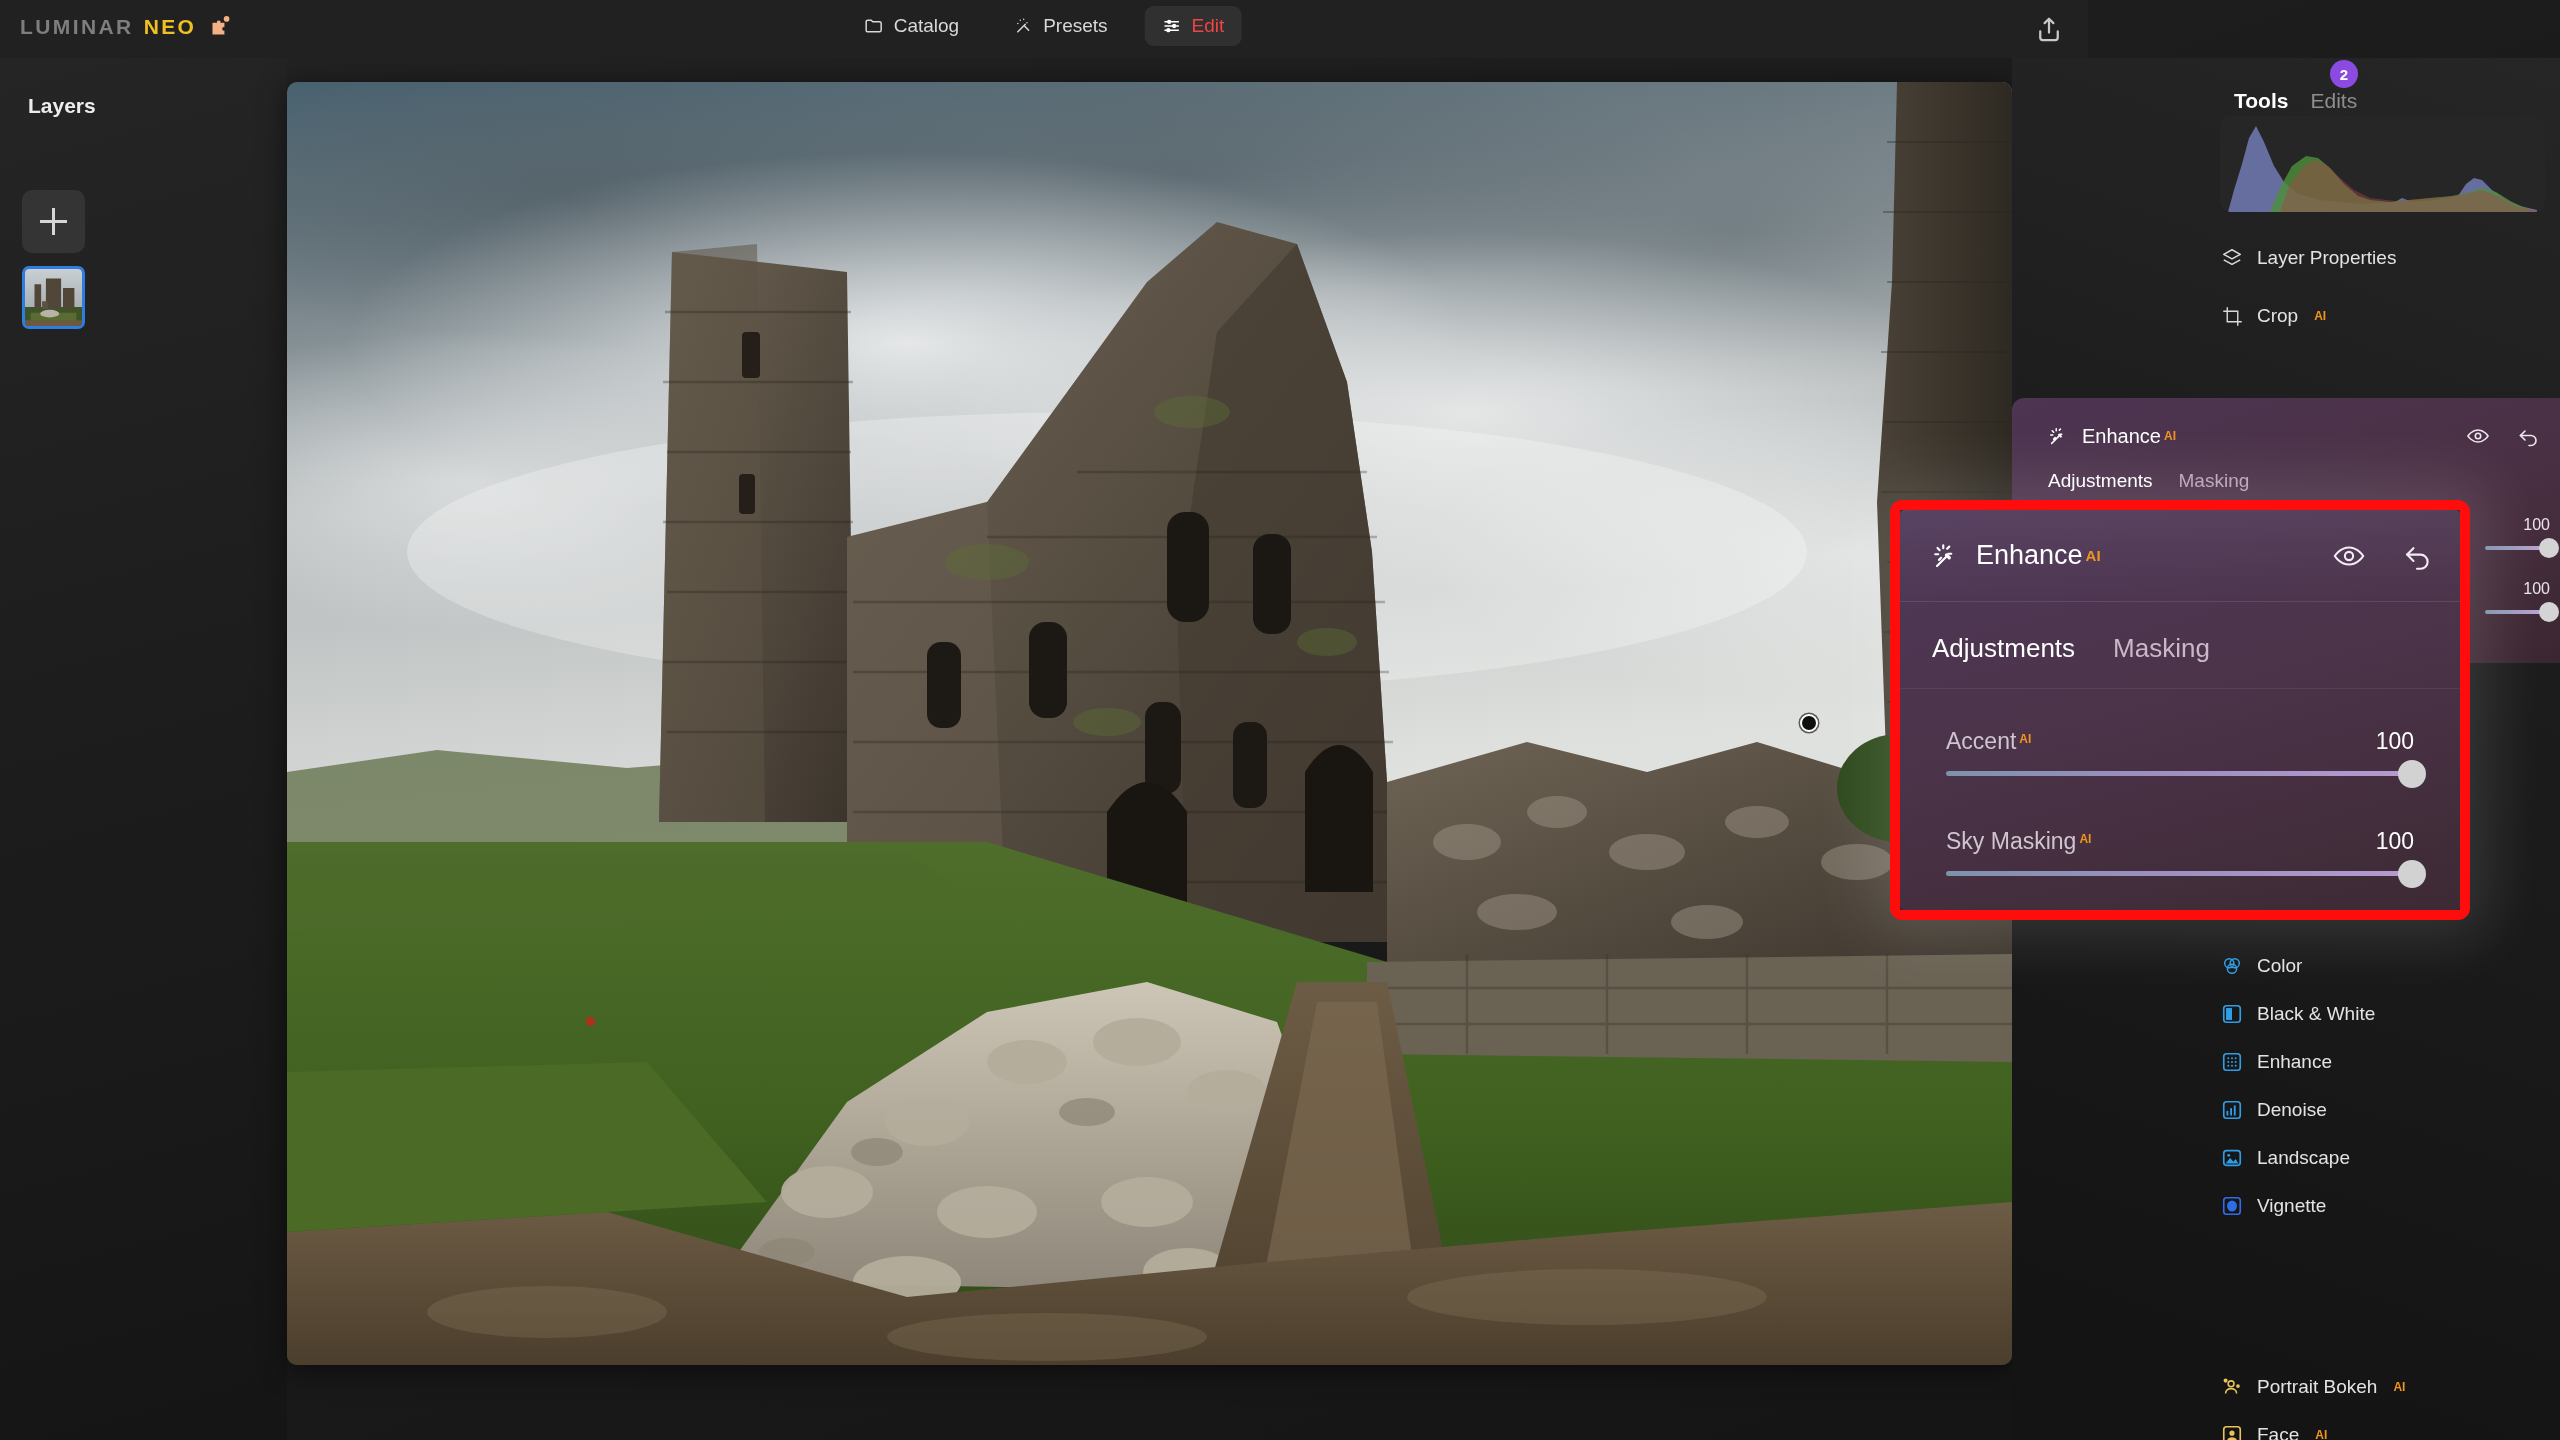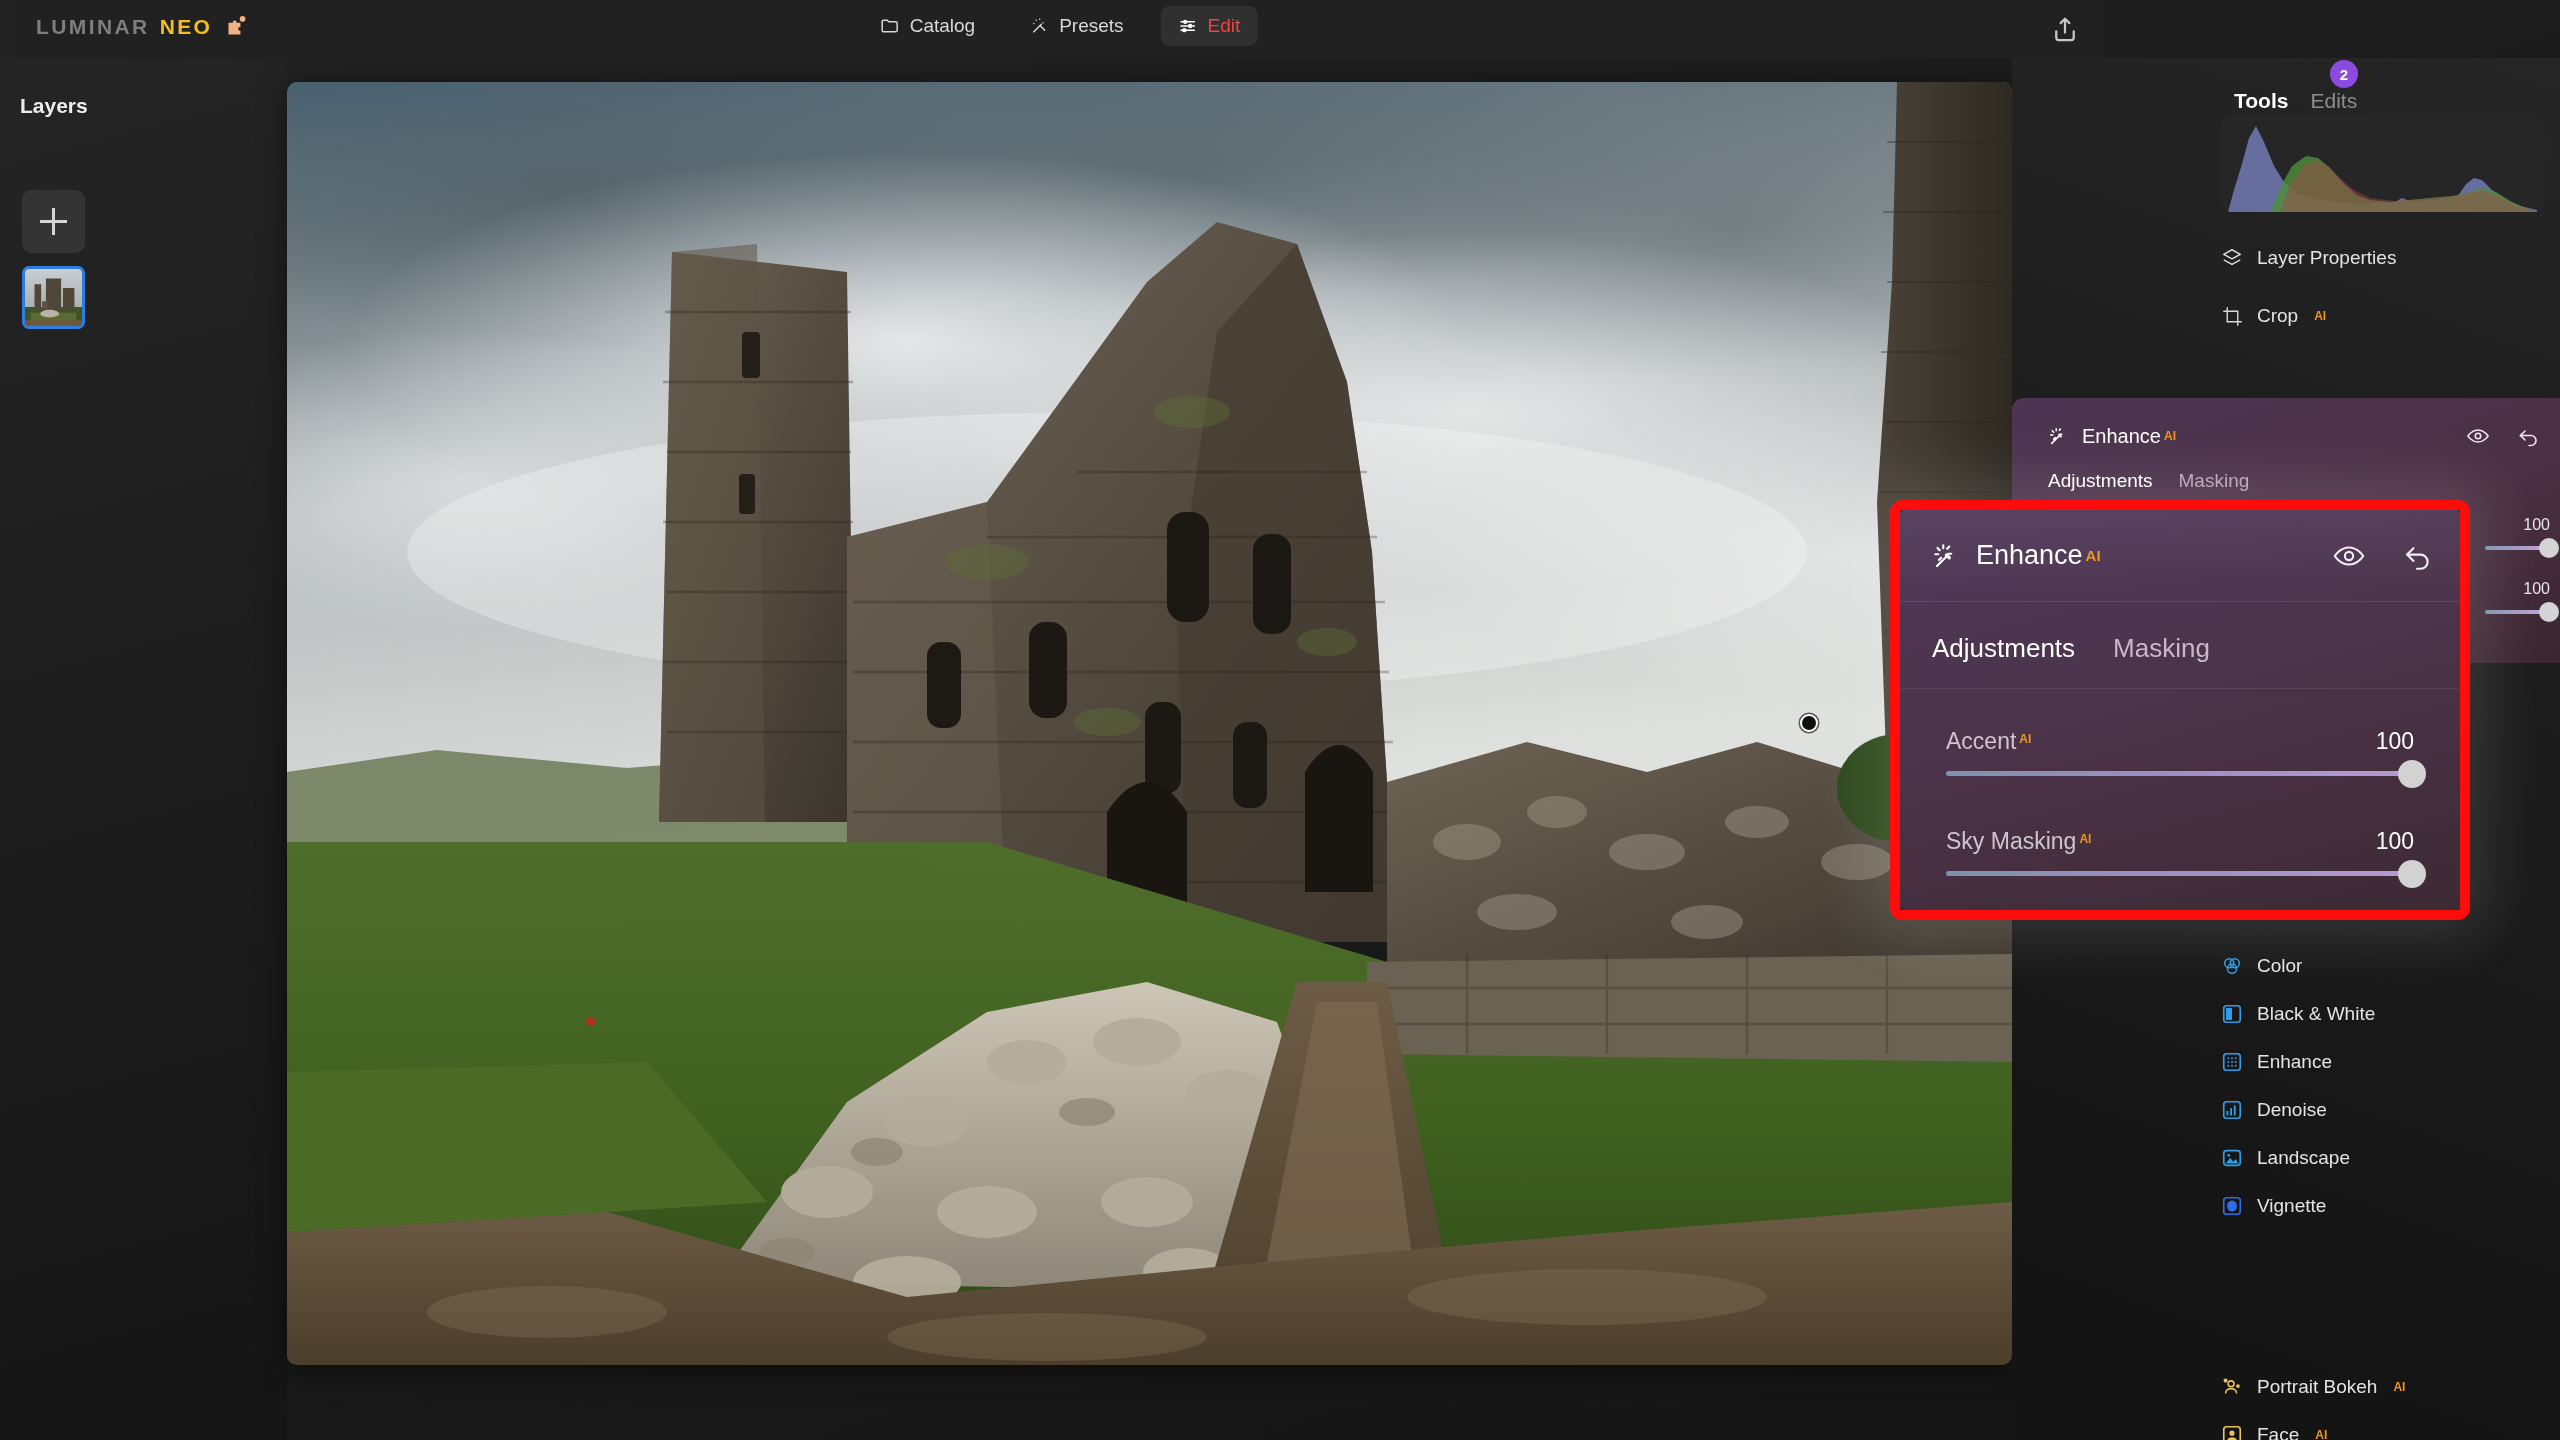--- a/index.html
+++ b/index.html
@@ -17,7 +17,7 @@
 
   
   .topbar {
-    position: absolute; left: 16px; top: 0; width: 2088px; height: 58px;
+    position: absolute; left: 0; top: 0; width: 2088px; height: 58px;
     background: #212121;
     display: flex; align-items: center;
     z-index: 40;

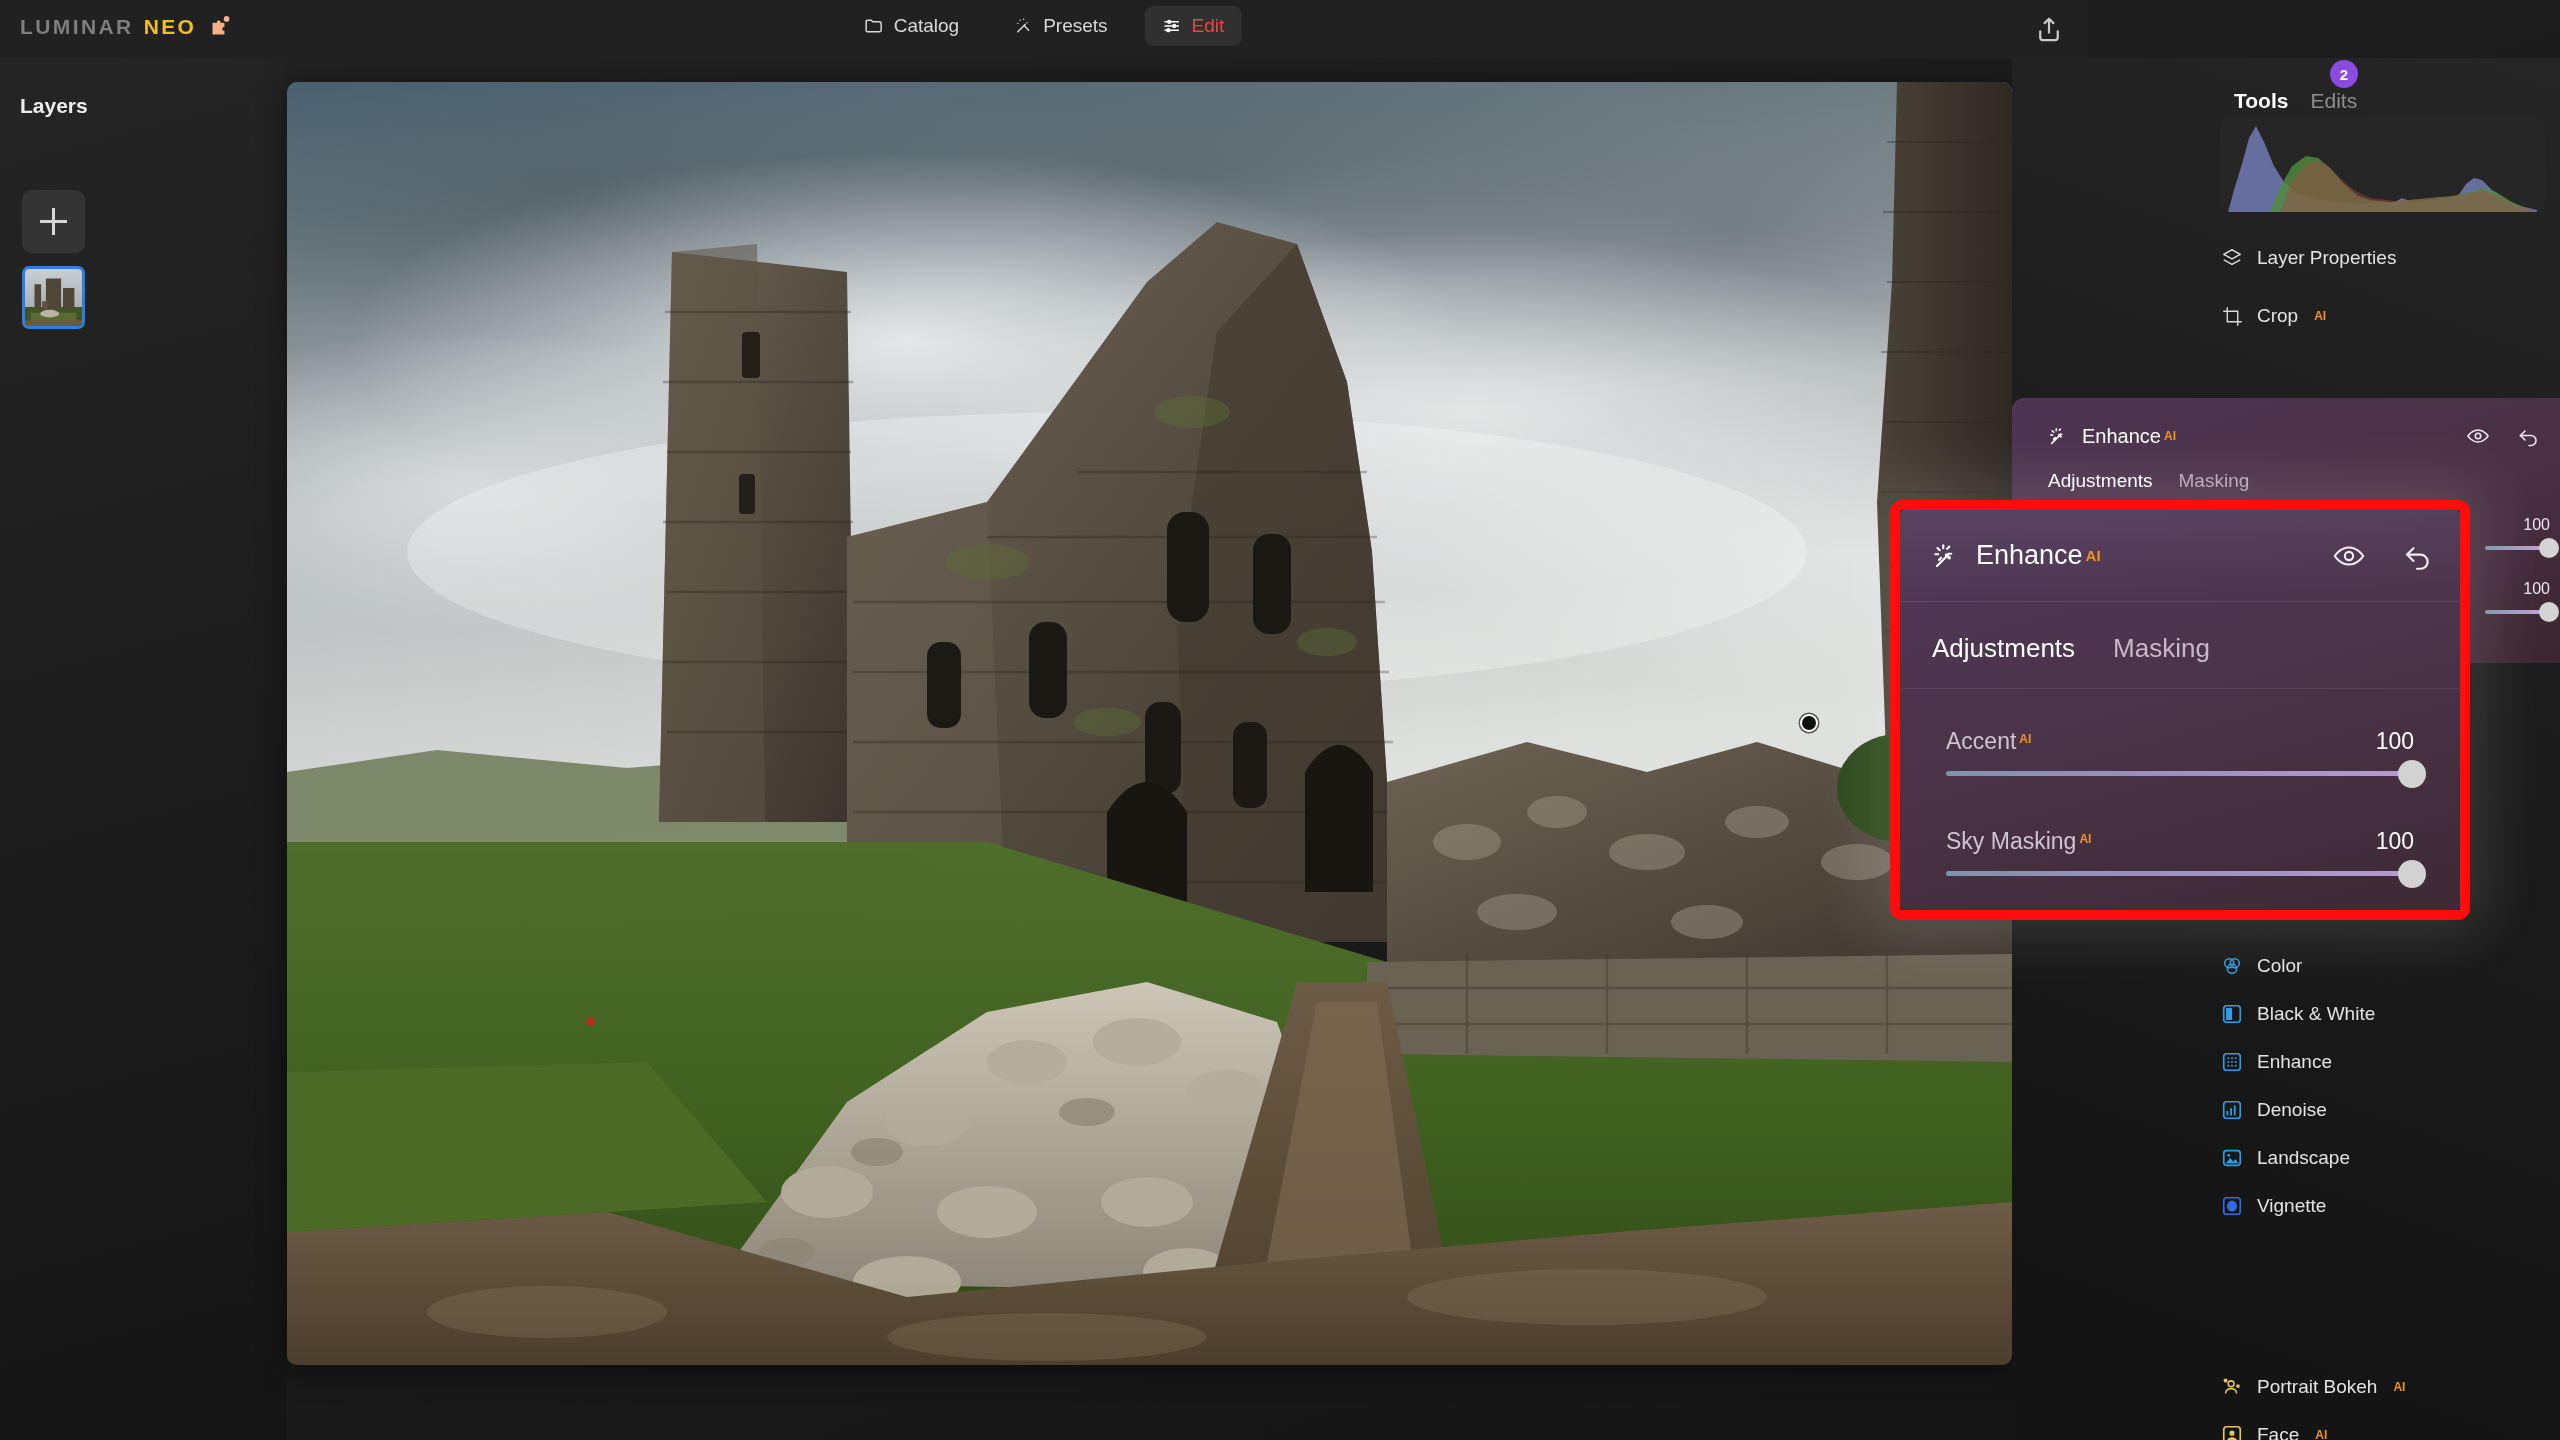--- a/index.html
+++ b/index.html
@@ -54,7 +54,7 @@
     background: linear-gradient(165deg,#252525 0%,#1e1e1e 40%,#151515 100%);
   }
   .left-title {
-    position: absolute; left: 20px; top: 36px;
+    position: absolute; left: 28px; top: 36px;
     color: #ededed; font-size: 21px; font-weight: 600;
   }
   .add-layer {

